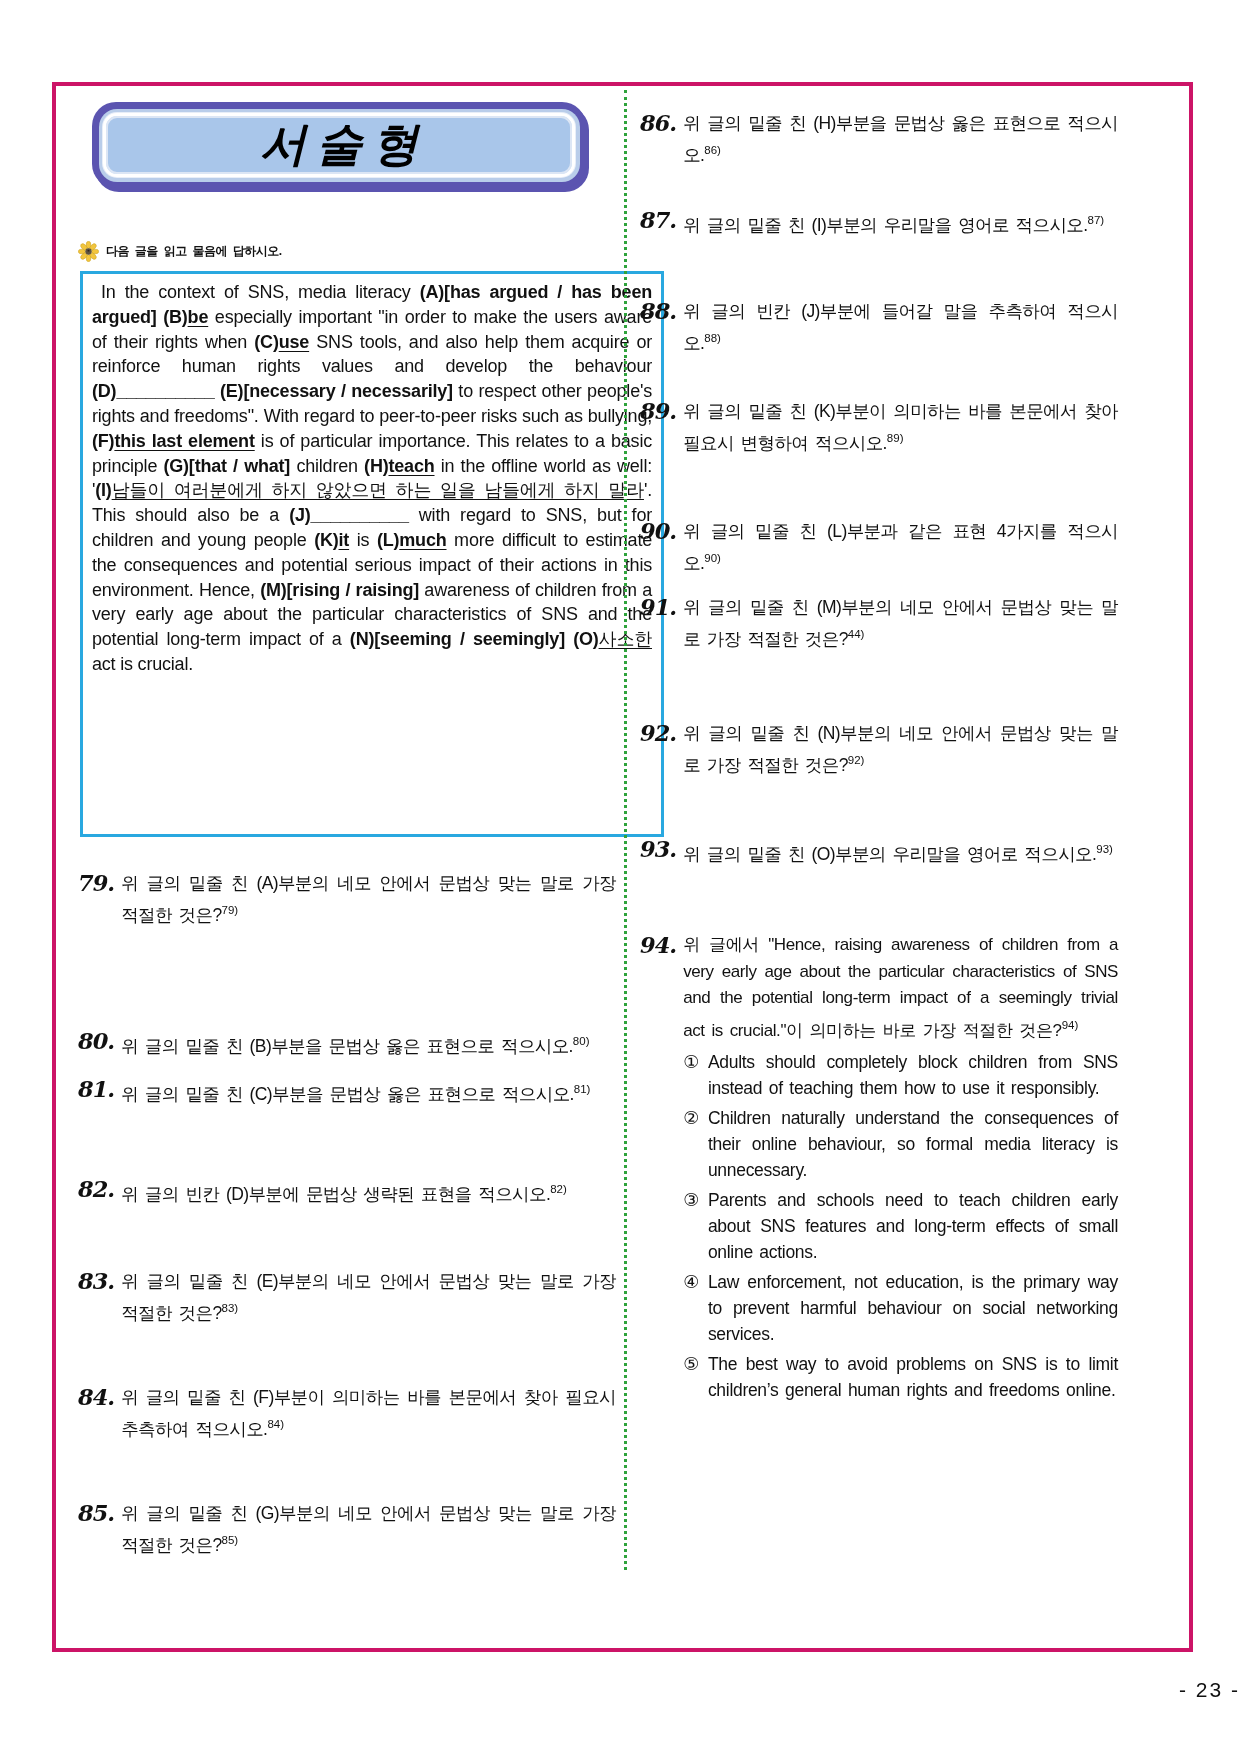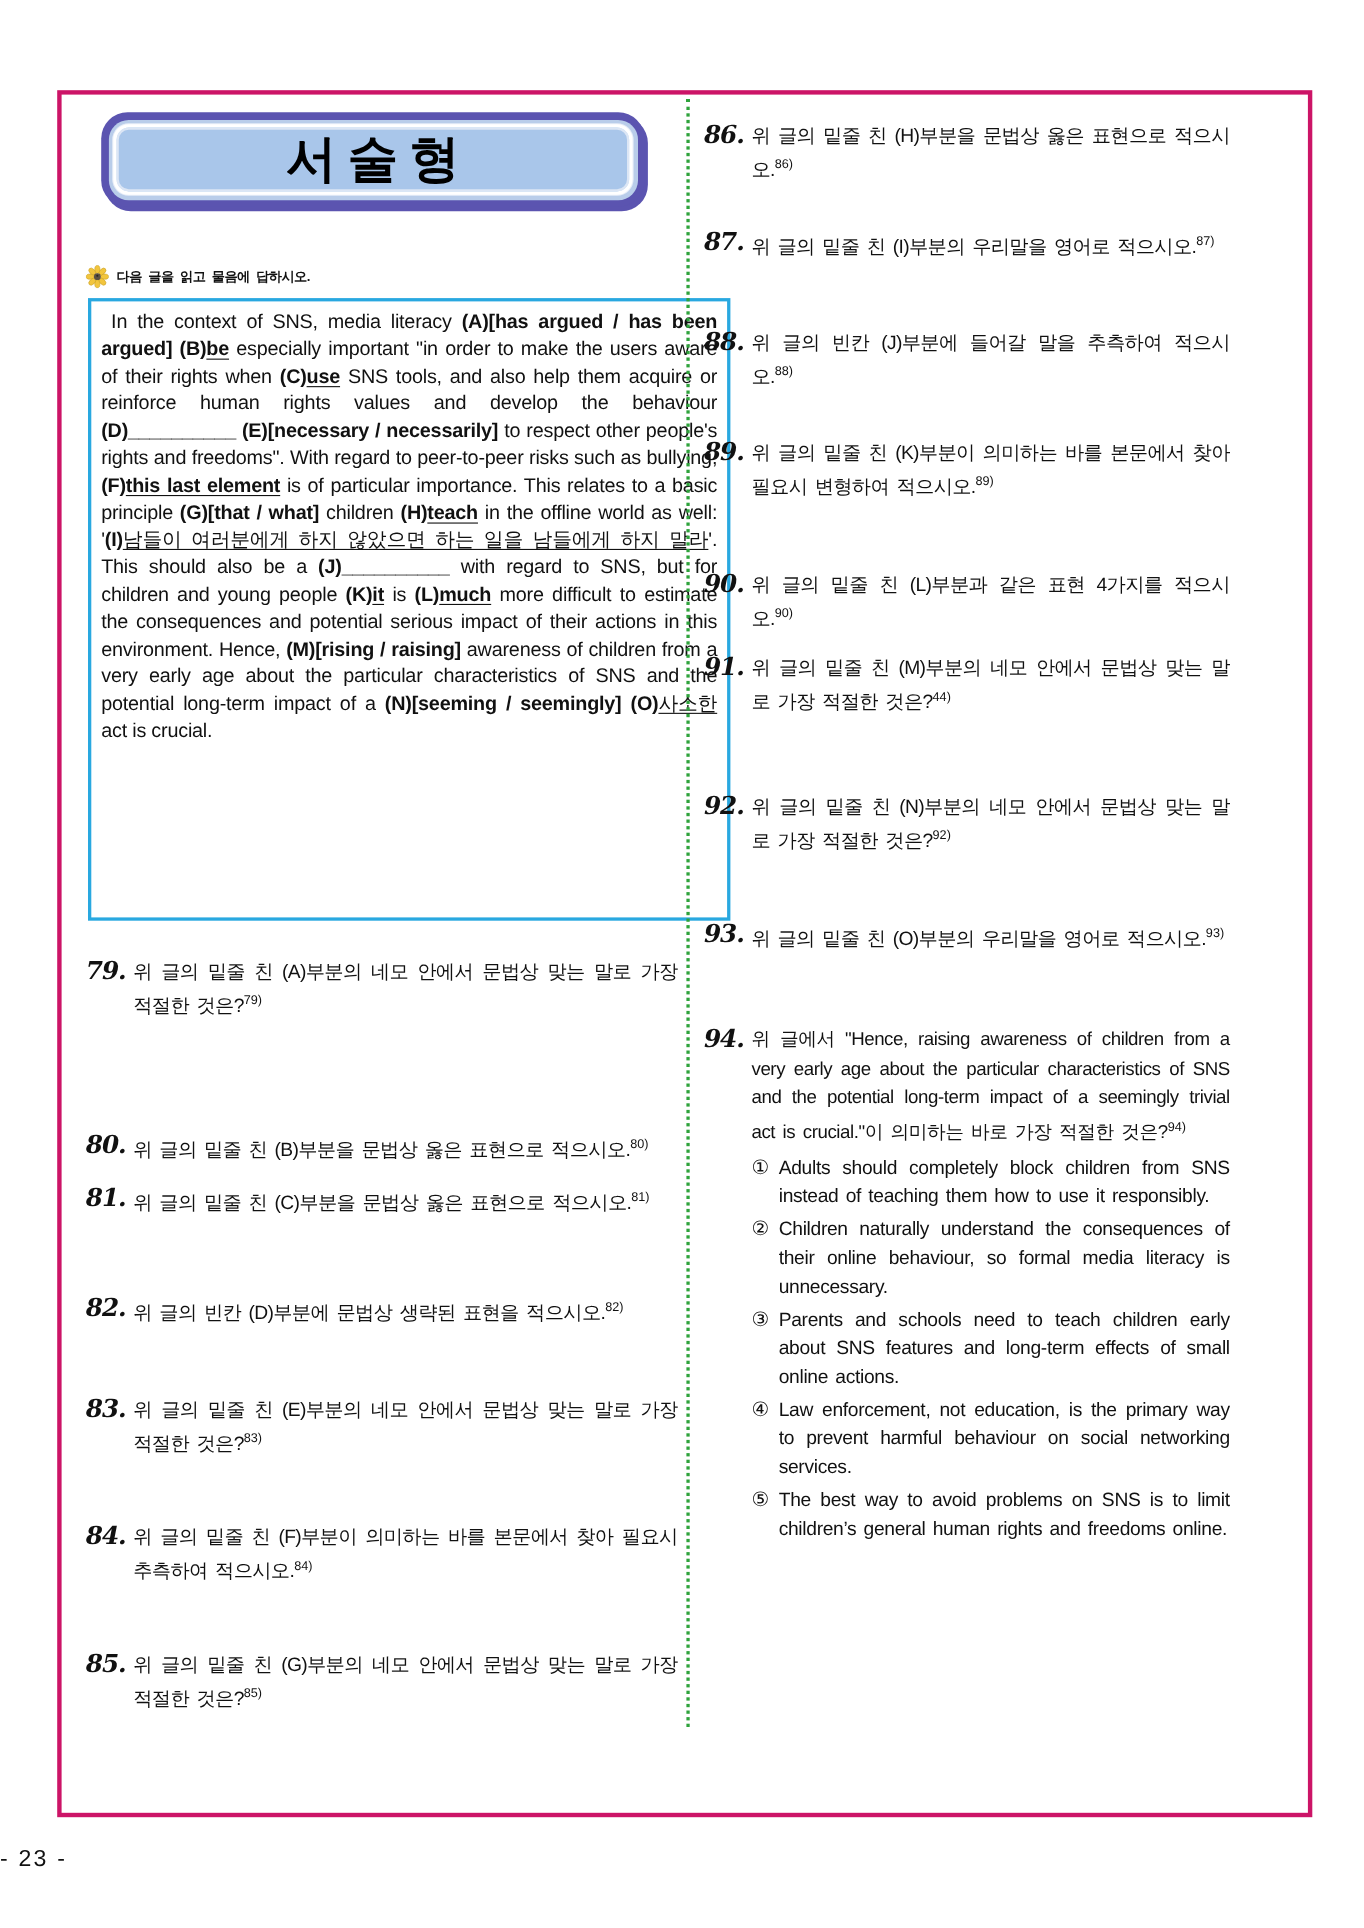--- a/index.html
+++ b/index.html
@@ -15,7 +15,7 @@
                  box-shadow:3px 4px 0 0 var(--title-border,#5b54b0);
                  display:flex; align-items:center; justify-content:center; box-sizing:border-box; }
   .title-mid { width:calc(100% - 13px); height:calc(100% - 13px); border-radius:18px;
-               background:var(--title-ring,#b9cdea); display:flex; align-items:center; justify-content:center; }
+               background:var(--title-ring,#b9cdea); display:flex; align-items:center; justify-content:center;font-style:italic; }
   .title-inner { width:calc(100% - 9px); height:calc(100% - 9px); border-radius:14px;
                  background:var(--title-fill,#a9c6ea); border:3px solid #fff;
                  box-shadow:inset 0 0 0 2px #dce6f5, 0 0 0 1px #e8eef8;

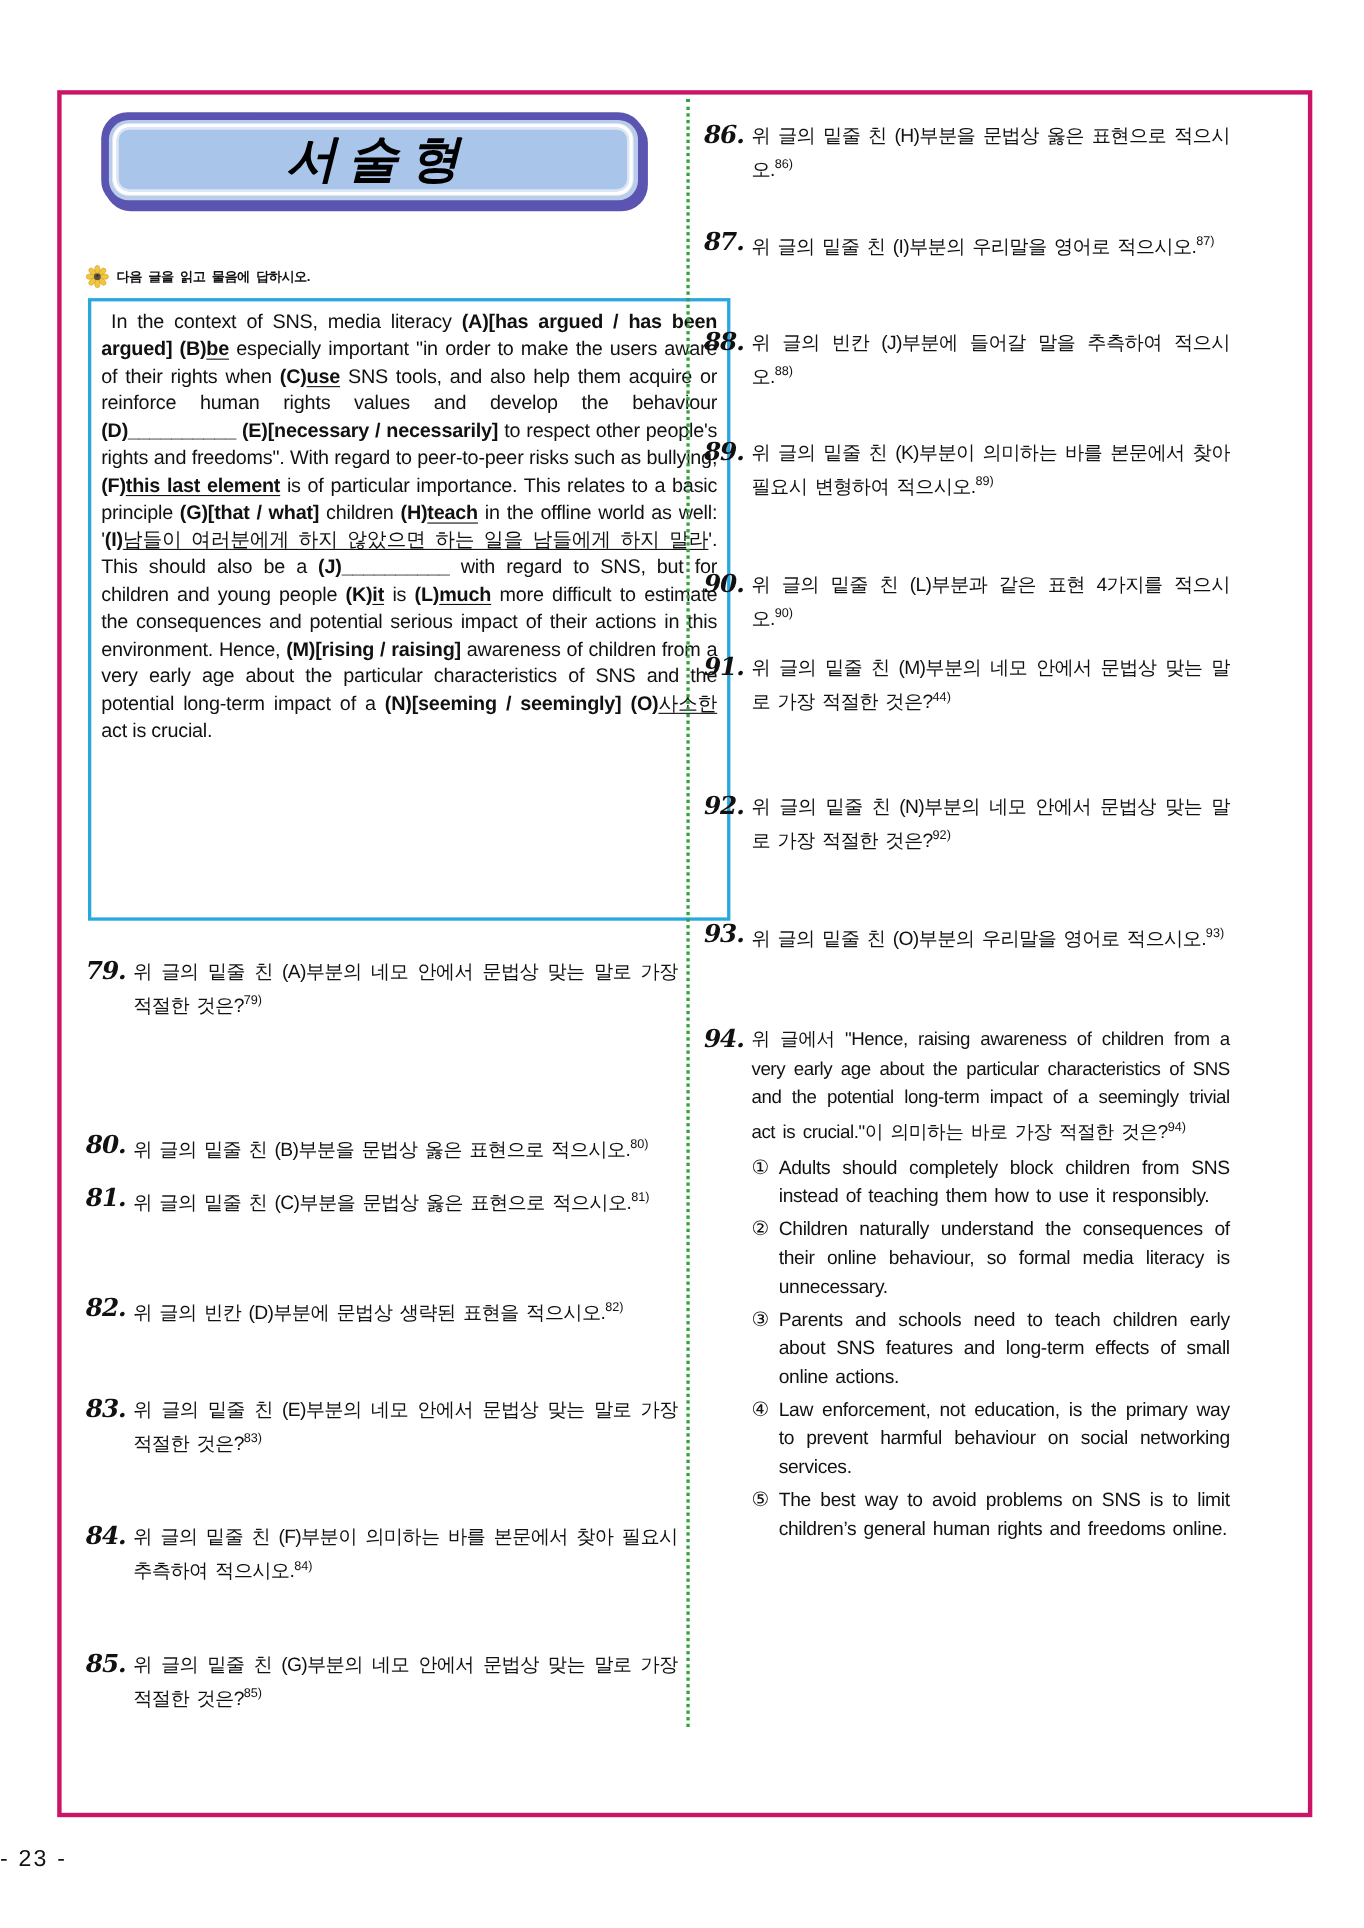--- a/index.html
+++ b/index.html
@@ -53,7 +53,7 @@
   .otext { flex:1; font-size:17.5px; line-height:26px; letter-spacing:-0.3px; word-spacing:2px;
            text-align:justify; }
 
-  .page-number { position:absolute; left:0; right:0; top:1678px; text-align:left;
+  .page-number { position:absolute; left:0; right:0; top:1678px; text-align:right;
                  font-size:21px; letter-spacing:2px; }
 </style>
 </head>

